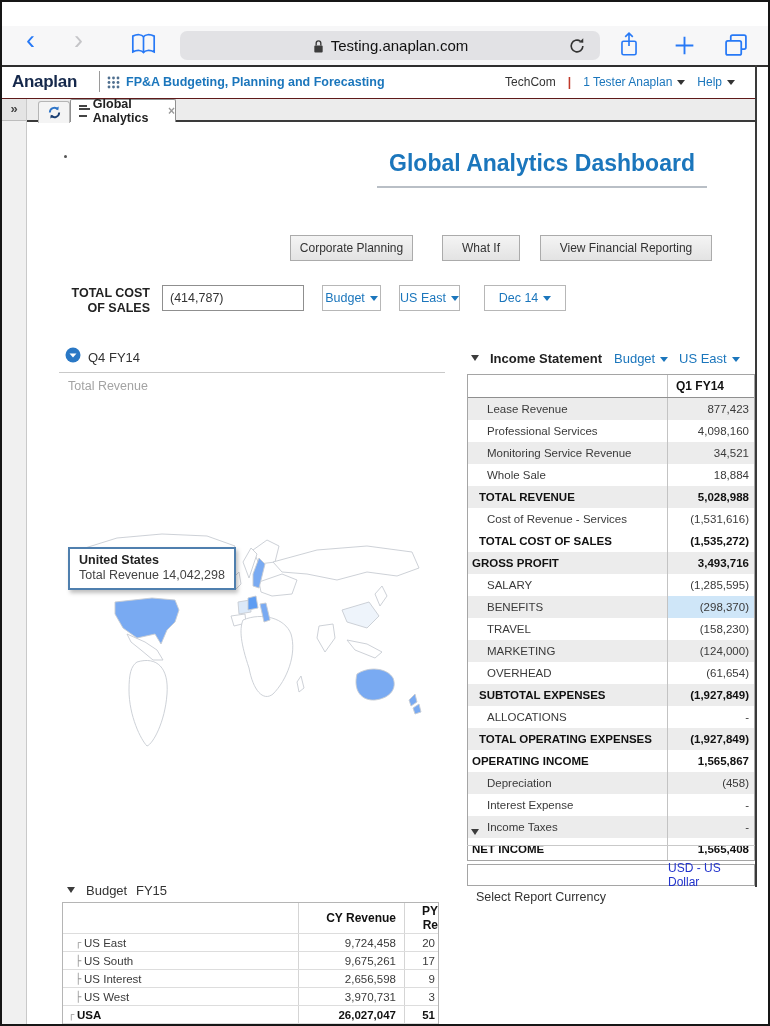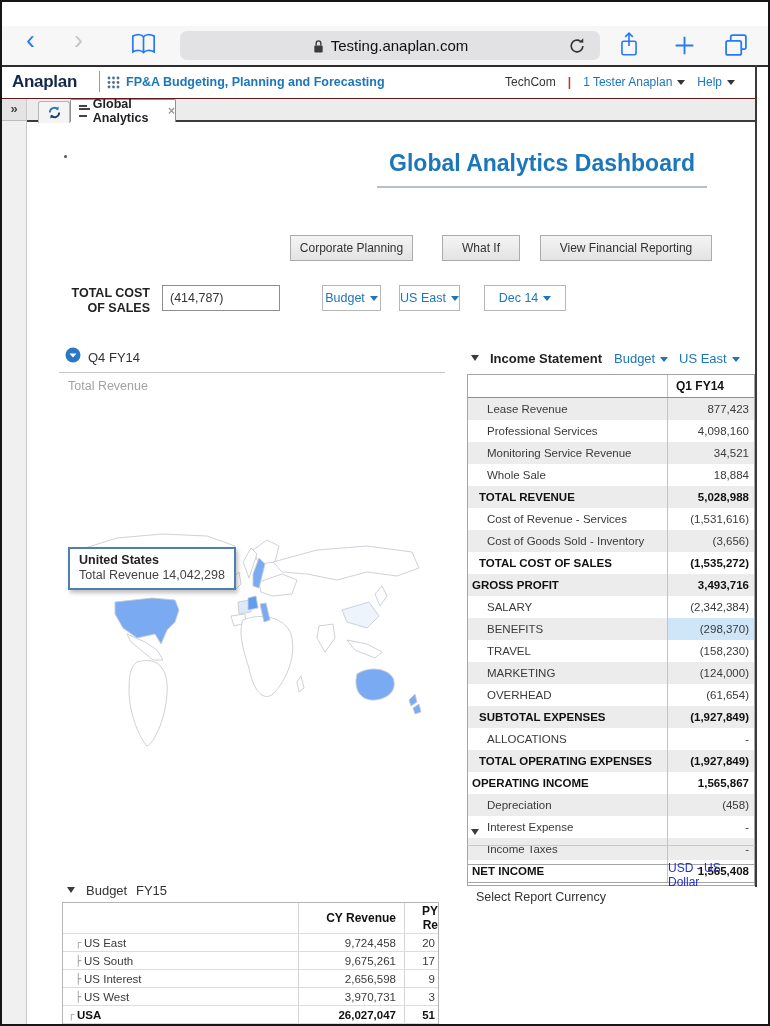--- a/index.html
+++ b/index.html
@@ -49,7 +49,7 @@
   .navbtn{top:233px;height:26px;background:linear-gradient(#f4f4f4,#e3e3e3);border:1px solid #ababab;
           font-size:12px;color:#333;display:flex;align-items:center;justify-content:center;box-sizing:border-box;}
   .kpilabel{top:284px;left:52px;width:96px;text-align:right;font-size:12.5px;font-weight:bold;color:#222;line-height:15px;}
-  .kpiinput{top:283px;left:160px;width:118px;height:26px;border:1px solid #8f8f8f;box-sizing:border-box;background:#fff;
+  .kpiinput{top:283px;left:160px;width:142px;height:26px;border:1px solid #8f8f8f;box-sizing:border-box;background:#fff;
             font-size:12.5px;color:#333;display:flex;align-items:center;padding-left:7px;}
   .dropdown{top:283px;height:26px;border:1px solid #b7b7b7;background:#fff;box-sizing:border-box;
             display:flex;align-items:center;justify-content:center;font-size:12.5px;color:#1b76bc;}

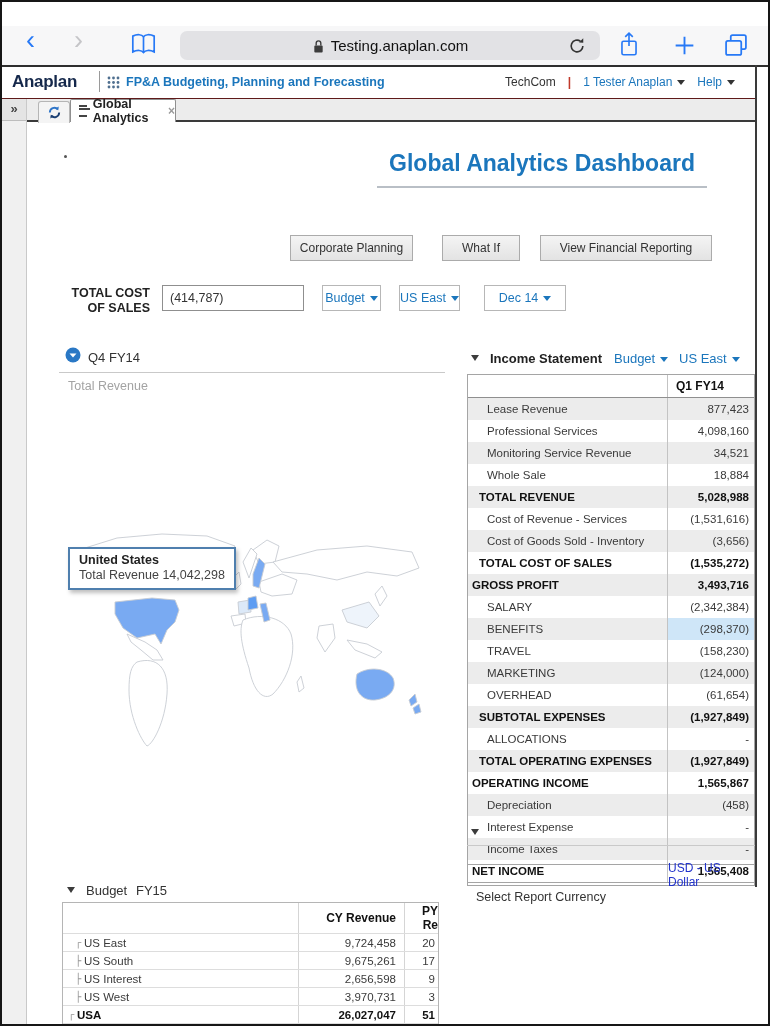--- a/index.html
+++ b/index.html
@@ -289,10 +289,6 @@
         <div class="c1 ind2">Cost of Revenue - Services</div>
         <div class="c2">(1,531,616)</div>
       </div>
-      <div class="is-row alt">
-        <div class="c1 ind2">Cost of Goods Sold - Inventory</div>
-        <div class="c2">(3,656)</div>
-      </div>
       <div class="is-row b">
         <div class="c1 ind1">TOTAL COST OF SALES</div>
         <div class="c2">(1,535,272)</div>

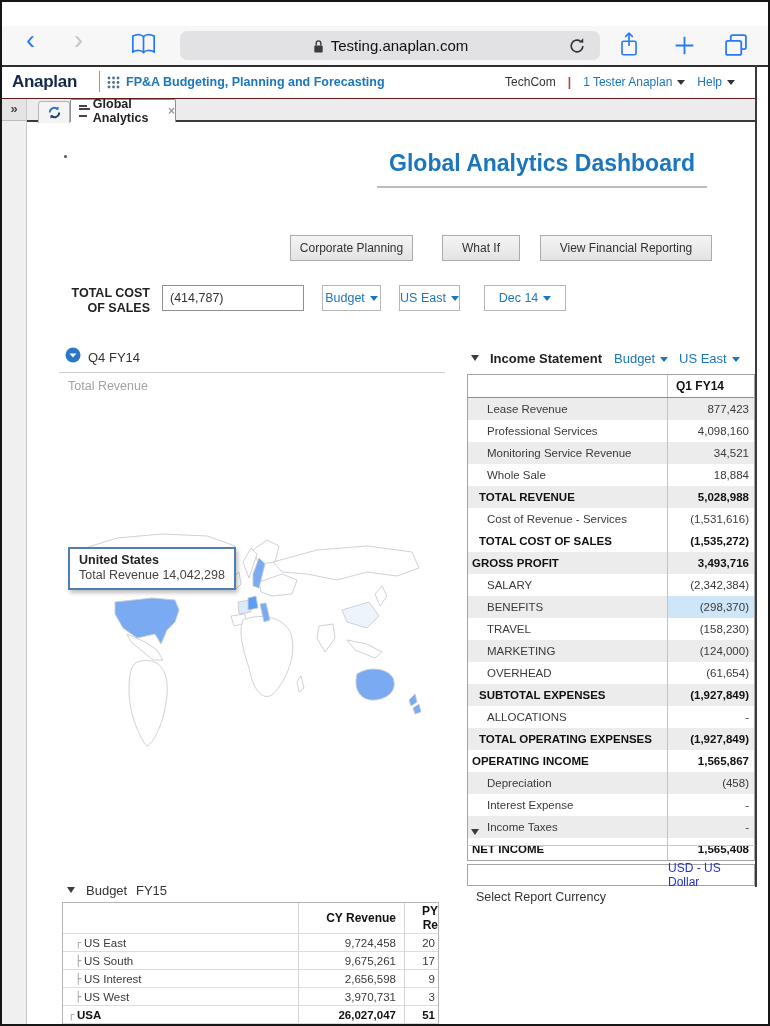--- a/index.html
+++ b/index.html
@@ -299,7 +299,7 @@
       </div>
       <div class="is-row">
         <div class="c1 ind2">SALARY</div>
-        <div class="c2">(2,342,384)</div>
+        <div class="c2">(1,285,595)</div>
       </div>
       <div class="is-row alt sel">
         <div class="c1 ind2">BENEFITS</div>

